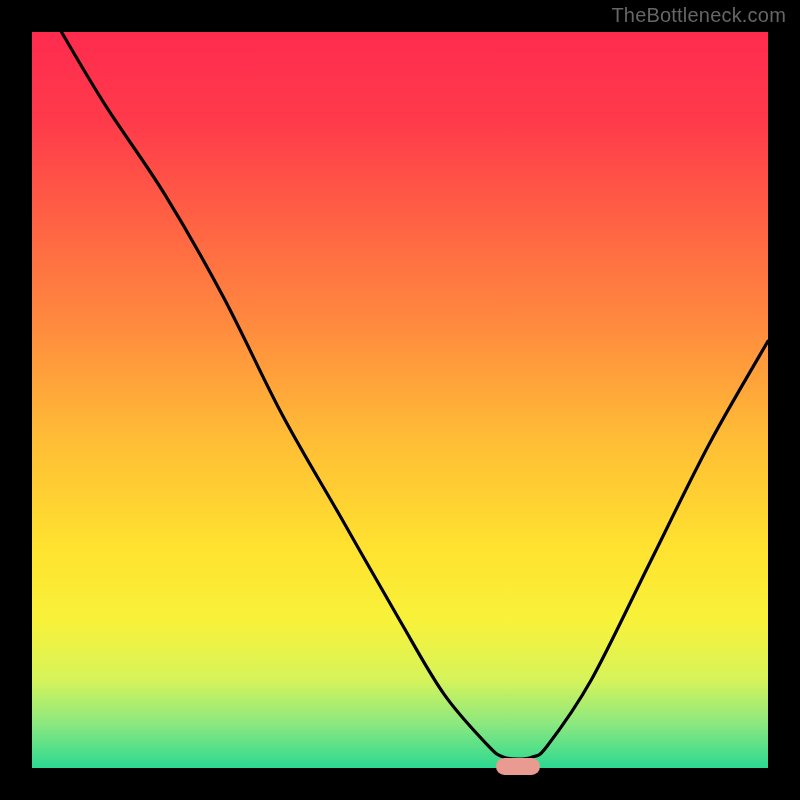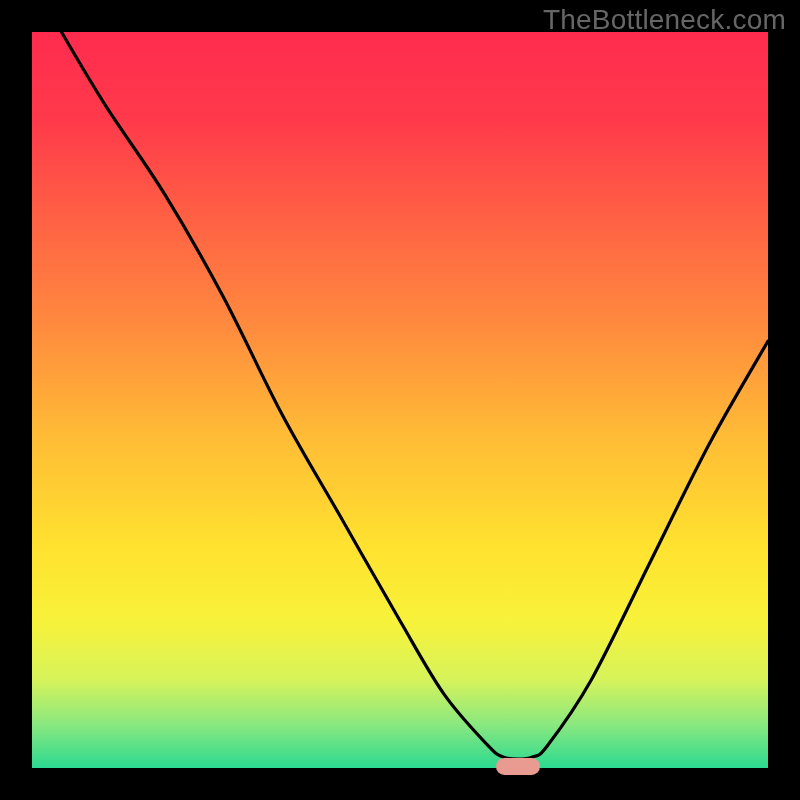--- a/index.html
+++ b/index.html
@@ -22,7 +22,7 @@
     right: 14px;
     color: #666;
     font-family: Arial, Helvetica, sans-serif;
-    font-size: 28px;
+    font-size: 20px;
     font-weight: 500;
     letter-spacing: 0.2px;
     z-index: 10;

